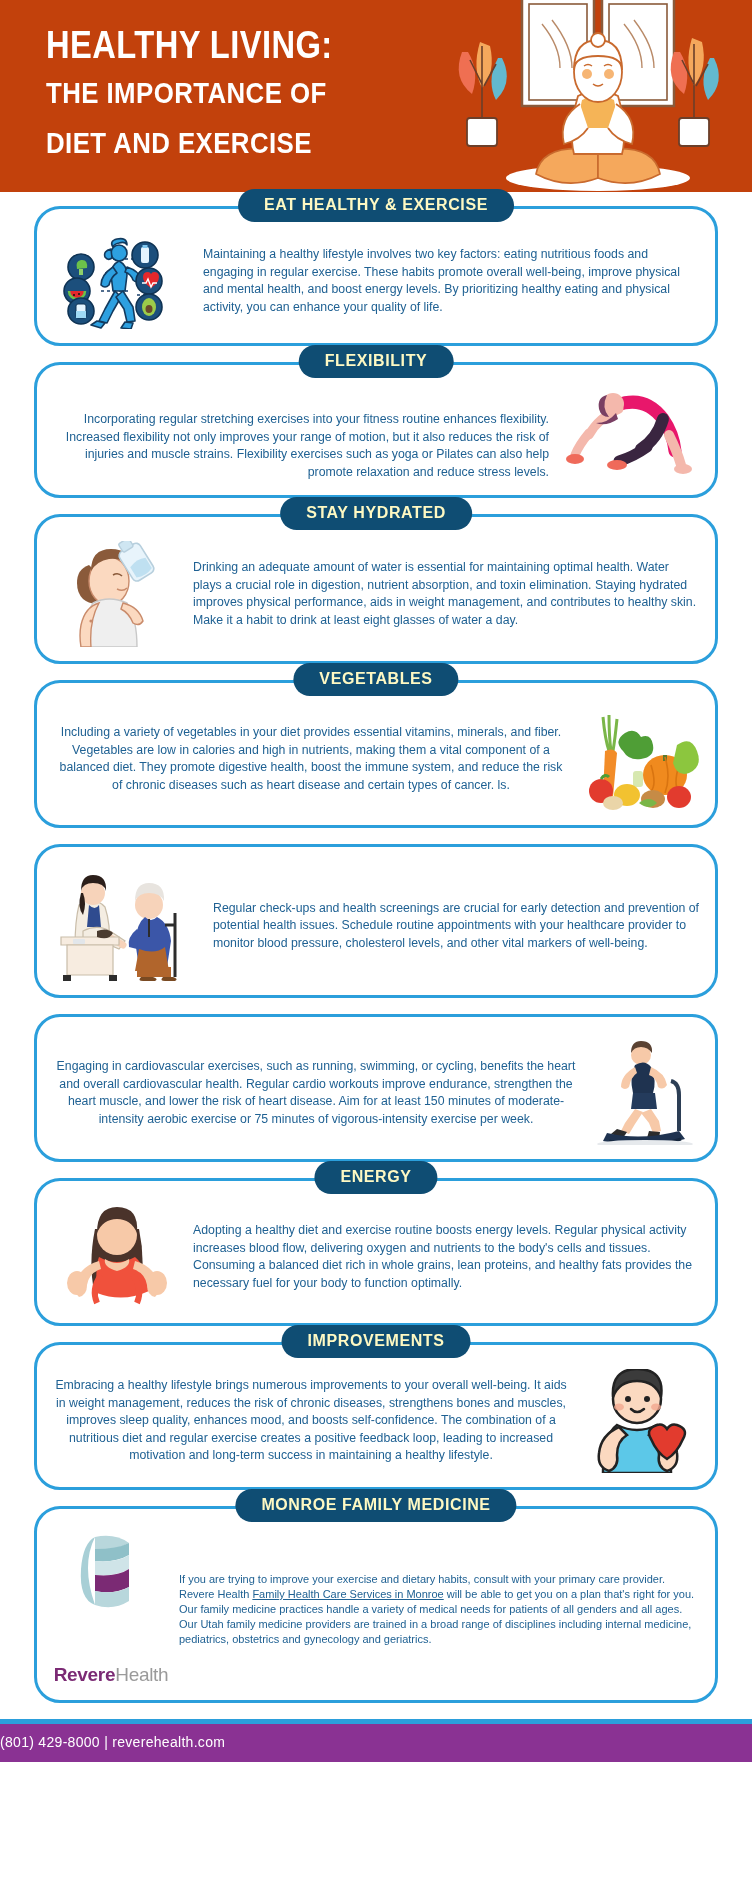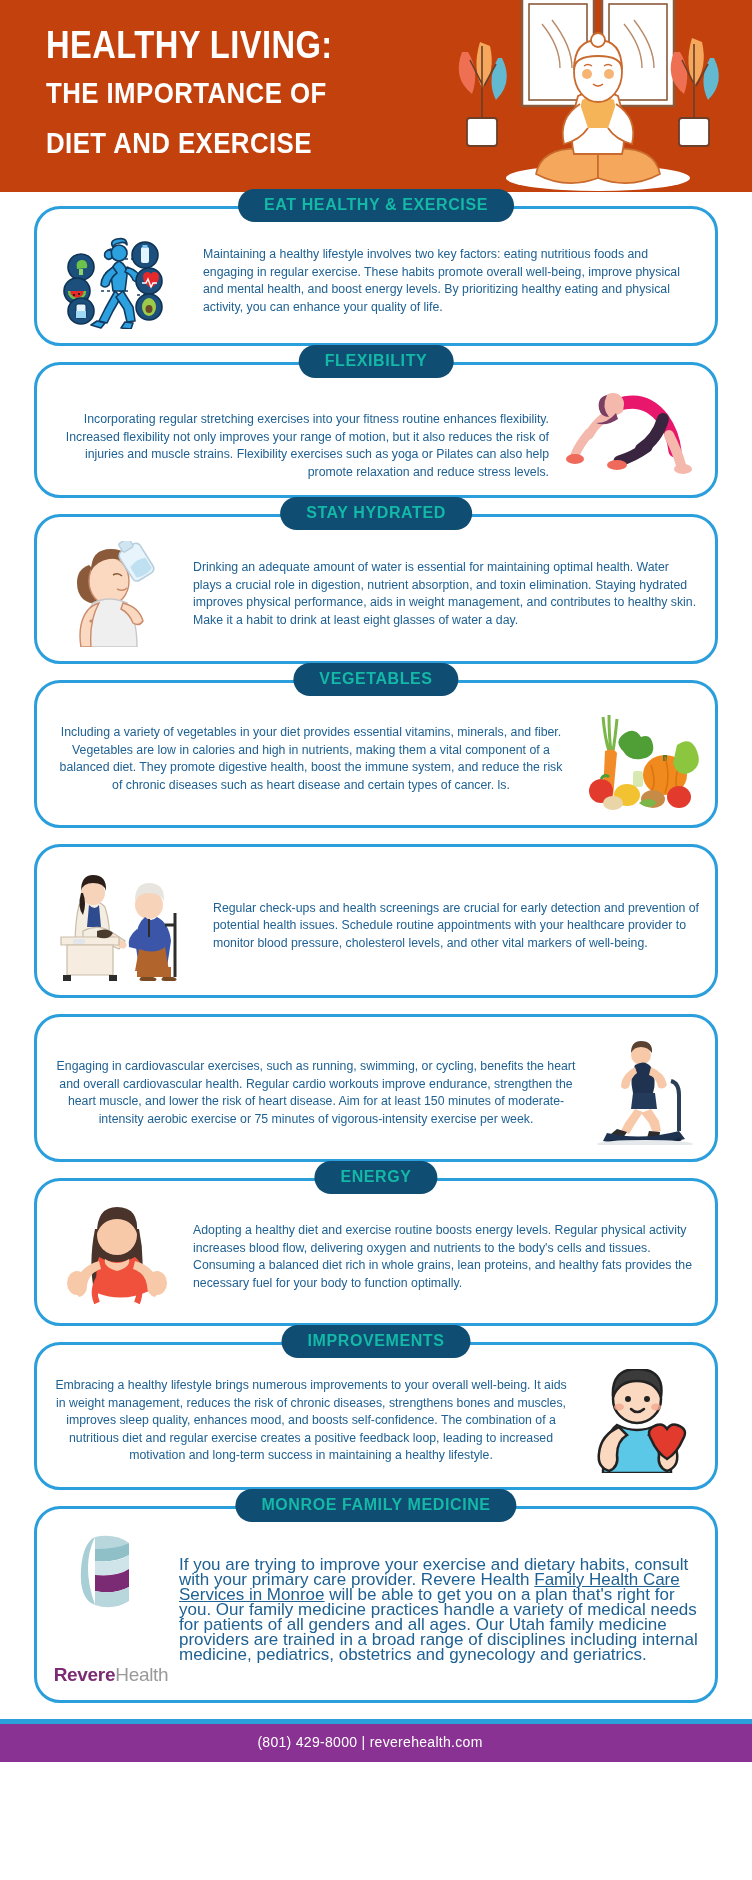--- a/index.html
+++ b/index.html
@@ -68,7 +68,7 @@
     top: -17px;
     z-index: 6;
     background: #0f4d73;
-    color: #14b8a6;
+    color: #fef9c3;
     border-radius: 20px;
     padding: 7px 26px 8px 26px;
     font-size: 16px;

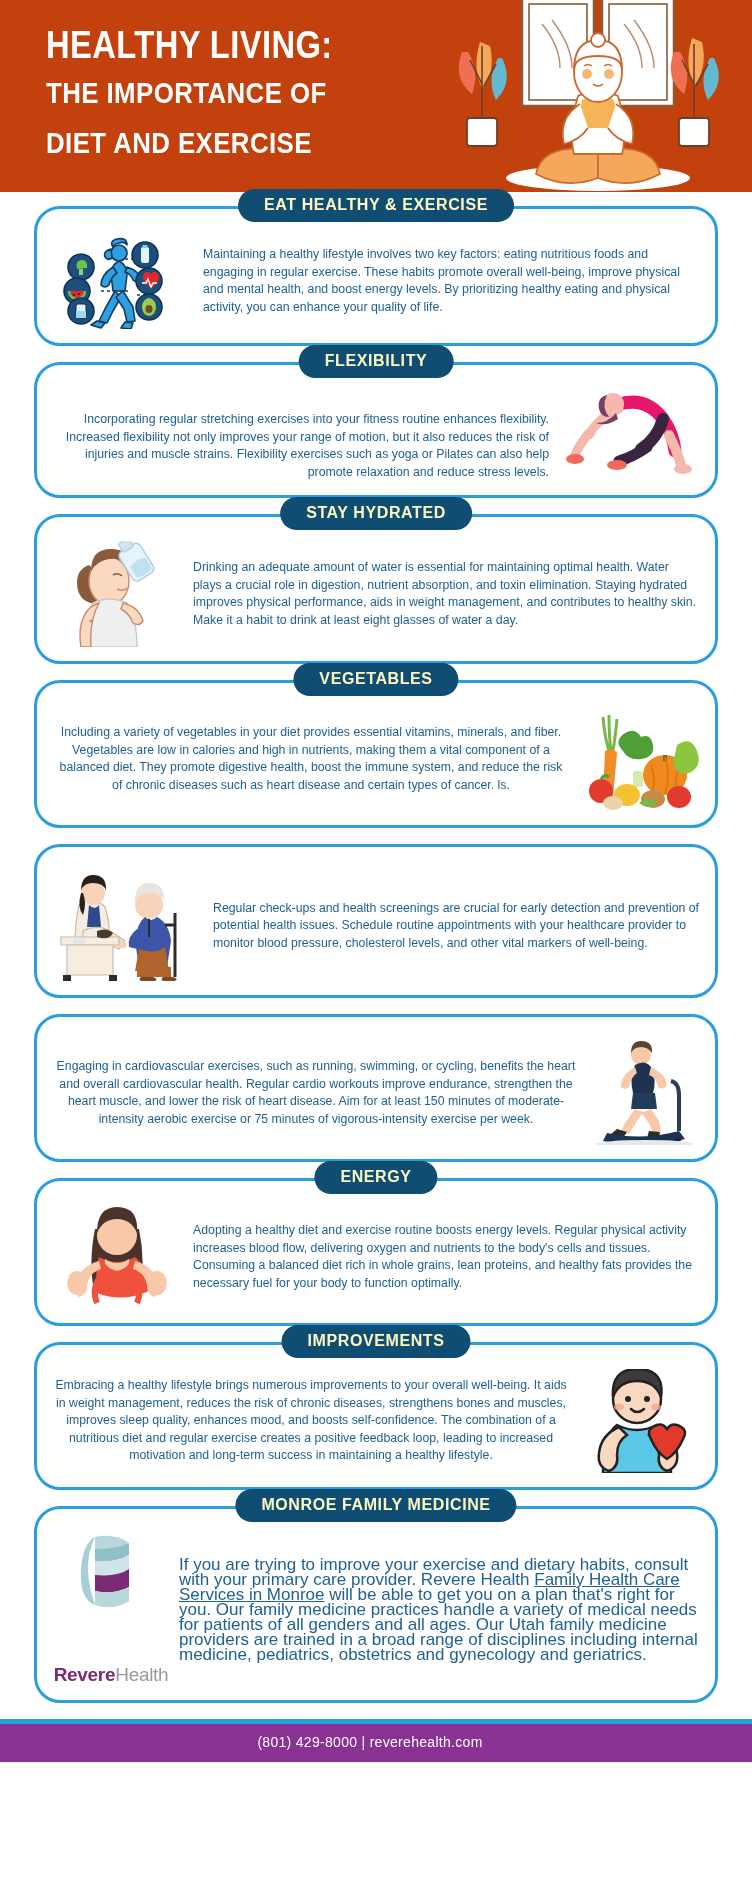--- a/index.html
+++ b/index.html
@@ -103,7 +103,7 @@
   }
 
   
-  .card.monroe .body-text { font-size: 17px; line-height: 15px; }
+  .card.monroe .body-text { font-size: 11px; line-height: 15px; }
 
   
   .footer-rule { height: 5px; background: #2b9fdc; margin-top: 6px; }

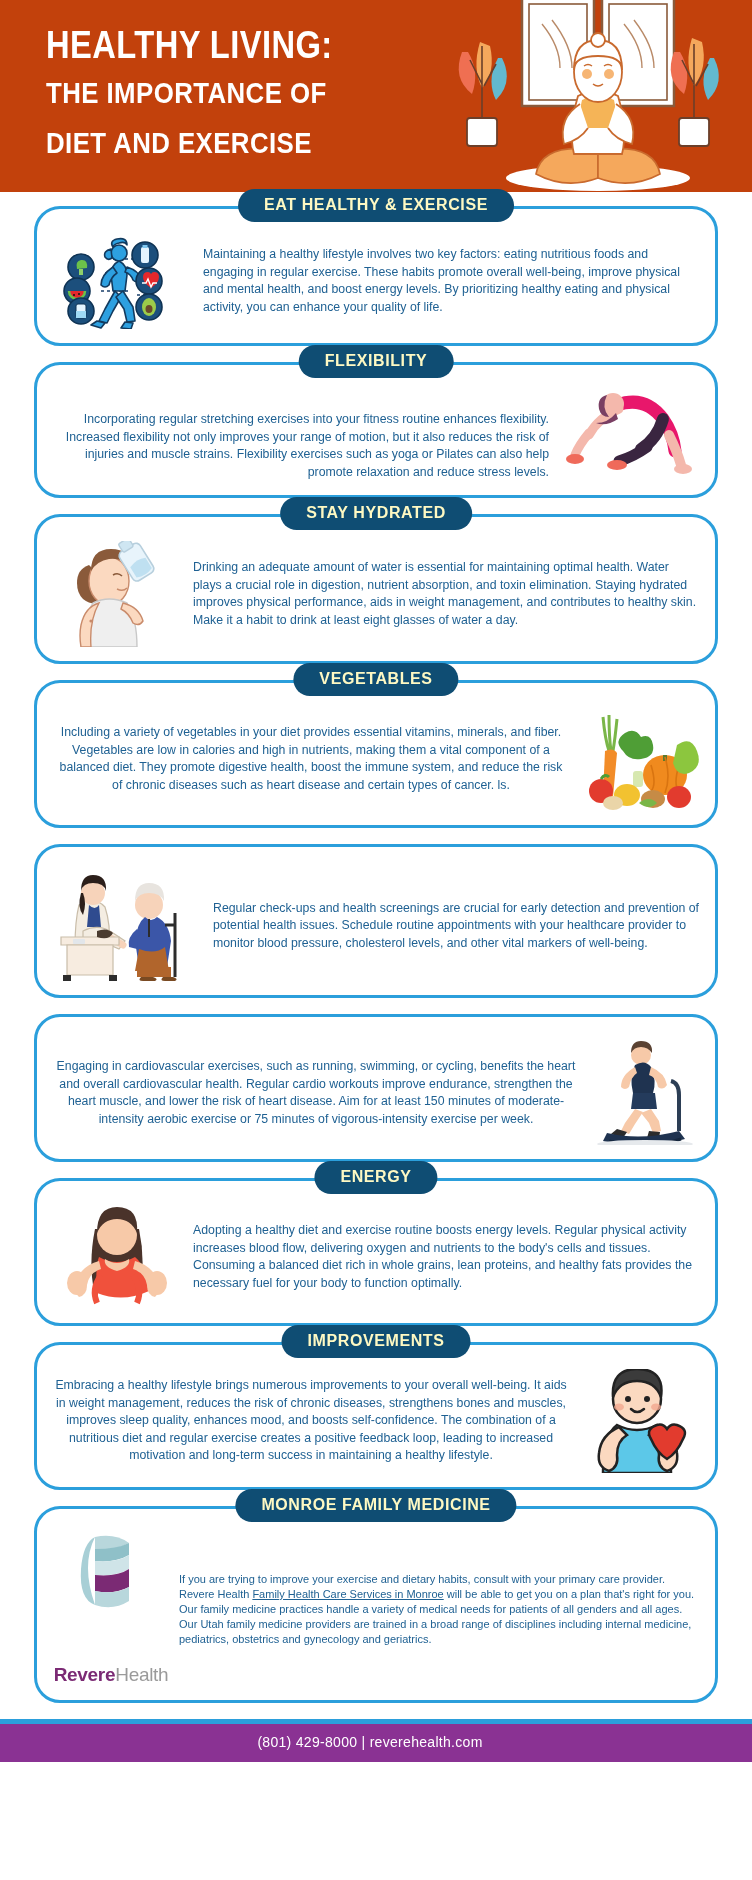--- a/index.html
+++ b/index.html
@@ -110,7 +110,6 @@
   .footer {
     background: #8a3293;
     color: #ffffff;
-    text-align: center;
     font-size: 14px;
     letter-spacing: 0.3px;
     padding: 10px 12px 12px 0;

